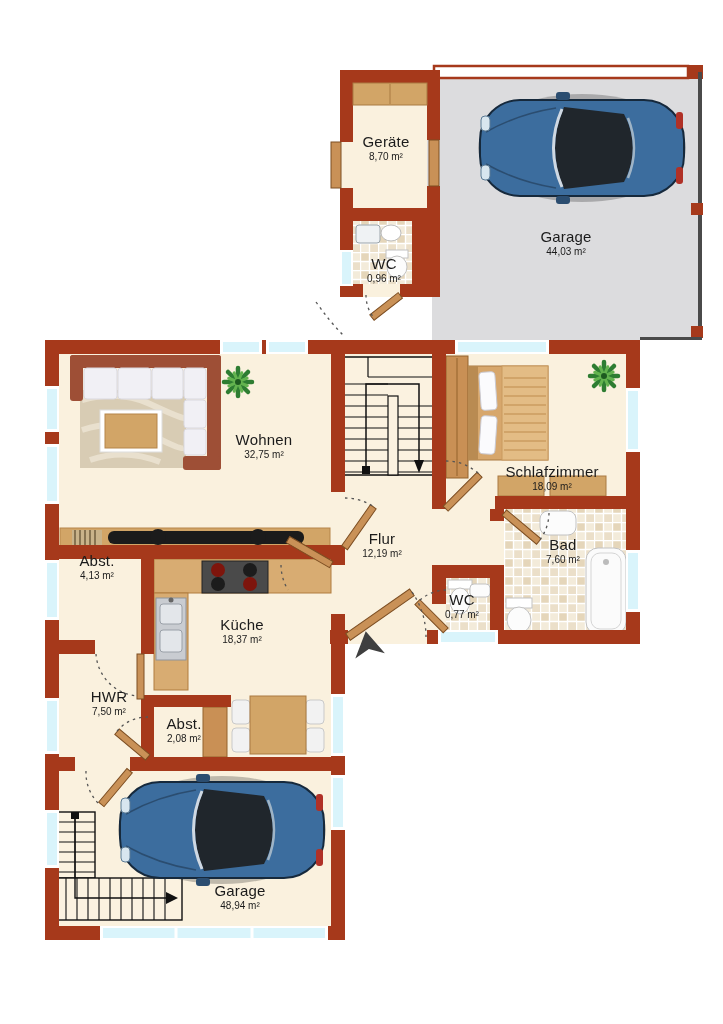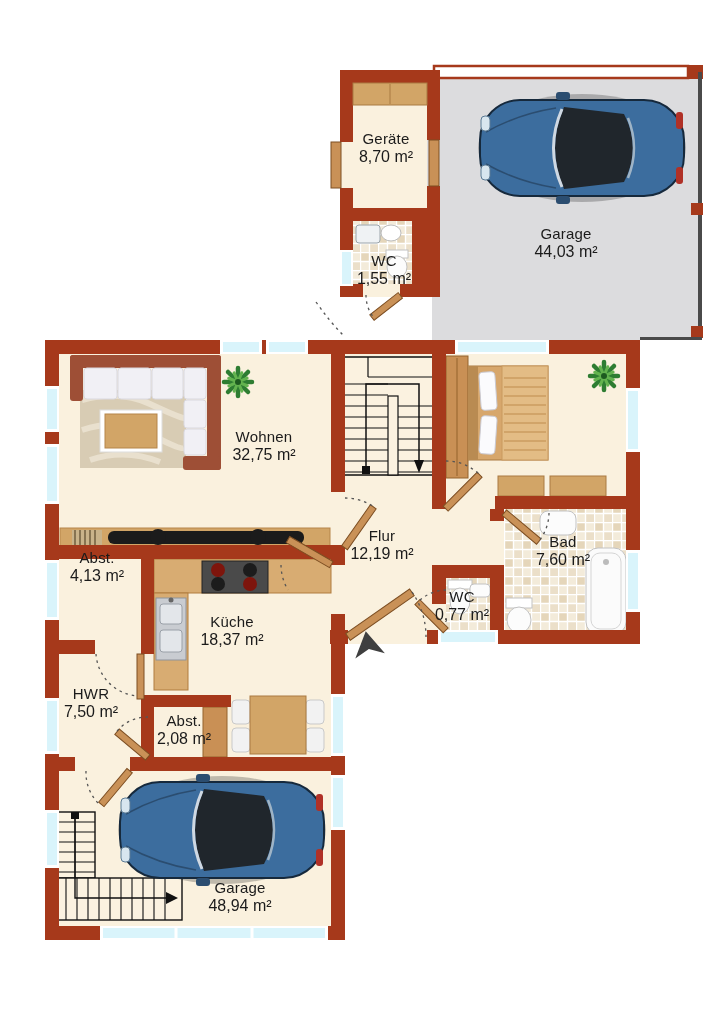--- a/index.html
+++ b/index.html
@@ -9,7 +9,7 @@
   .room-label{position:absolute;transform:translate(-50%,-50%);text-align:center;
               color:#1b1b1b;line-height:1.18;white-space:nowrap;z-index:5;}
   .room-label .rname{display:block;font-size:15px;letter-spacing:.2px;}
-  .room-label .rarea{display:block;font-size:16px;}
+  .room-label .rarea{display:block;font-size:10px;}
 </style>
 </head>
 <body>

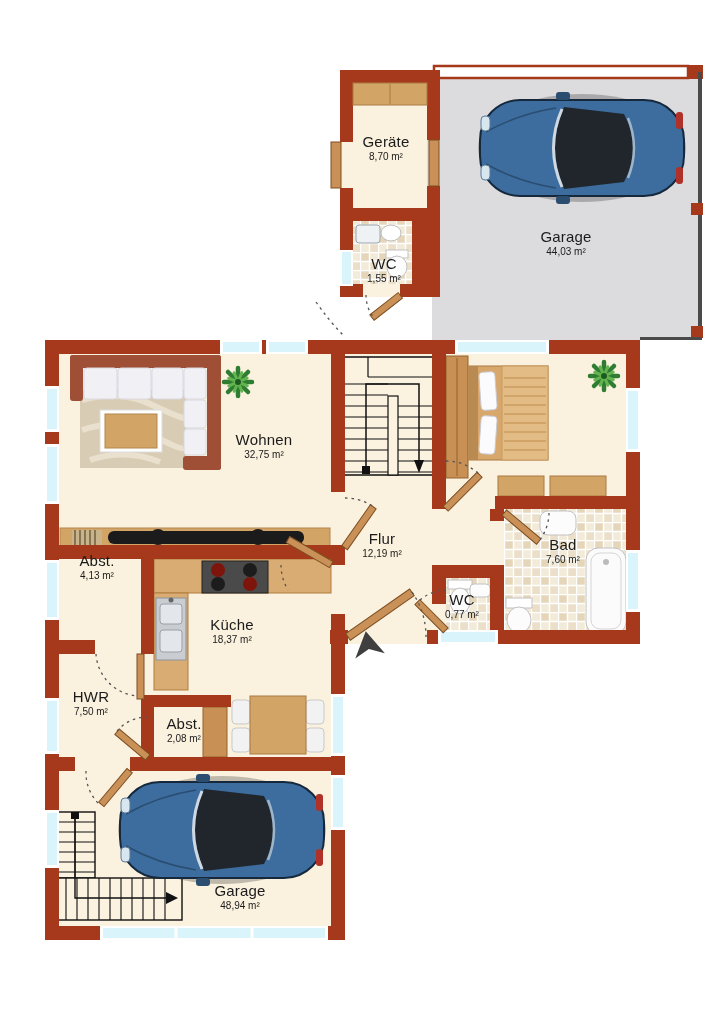--- a/index.html
+++ b/index.html
@@ -350,7 +350,7 @@
   </div>
   <div class="room-label" style="left:384px;top:270px">
     <span class="rname">WC</span>
-    <span class="rarea">1,55 m²</span>
+    <span class="rarea">0,96 m²</span>
   </div>
   <div class="room-label" style="left:566px;top:243px">
     <span class="rname">Garage</span>

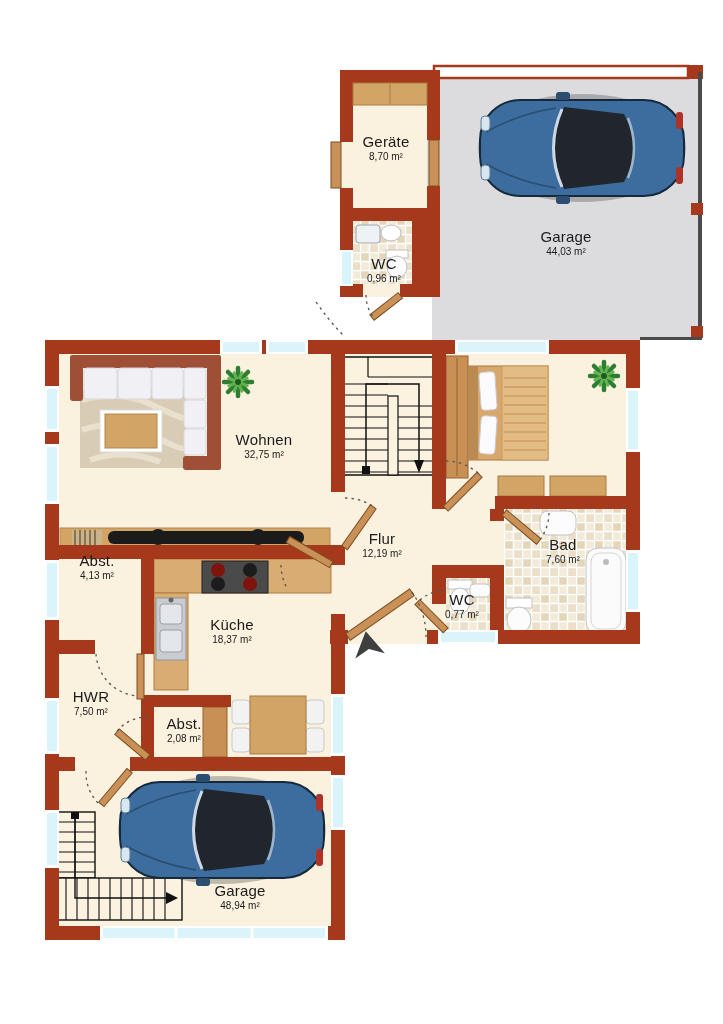--- a/index.html
+++ b/index.html
@@ -360,6 +360,10 @@
     <span class="rname">Wohnen</span>
     <span class="rarea">32,75 m²</span>
   </div>
+  <div class="room-label" style="left:552px;top:478px">
+    <span class="rname">Schlafzimmer</span>
+    <span class="rarea">18,09 m²</span>
+  </div>
   <div class="room-label" style="left:382px;top:545px">
     <span class="rname">Flur</span>
     <span class="rarea">12,19 m²</span>

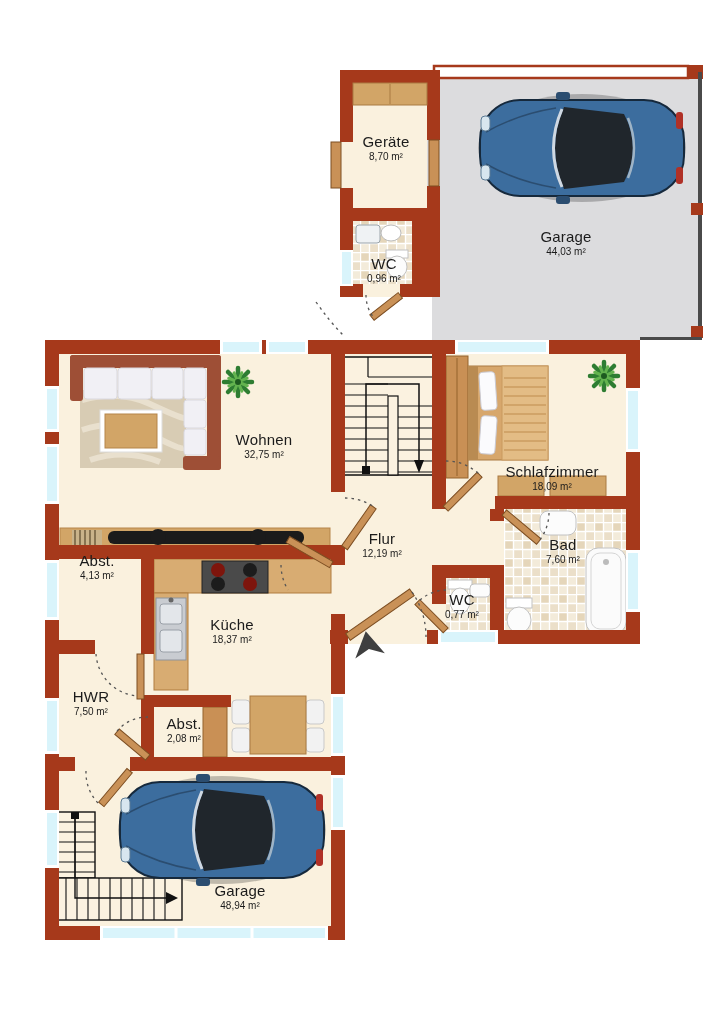--- a/index.html
+++ b/index.html
@@ -380,7 +380,7 @@
     <span class="rname">Abst.</span>
     <span class="rarea">4,13 m²</span>
   </div>
-  <div class="room-label" style="left:232px;top:631px">
+  <div class="room-label" style="left:242px;top:631px">
     <span class="rname">Küche</span>
     <span class="rarea">18,37 m²</span>
   </div>

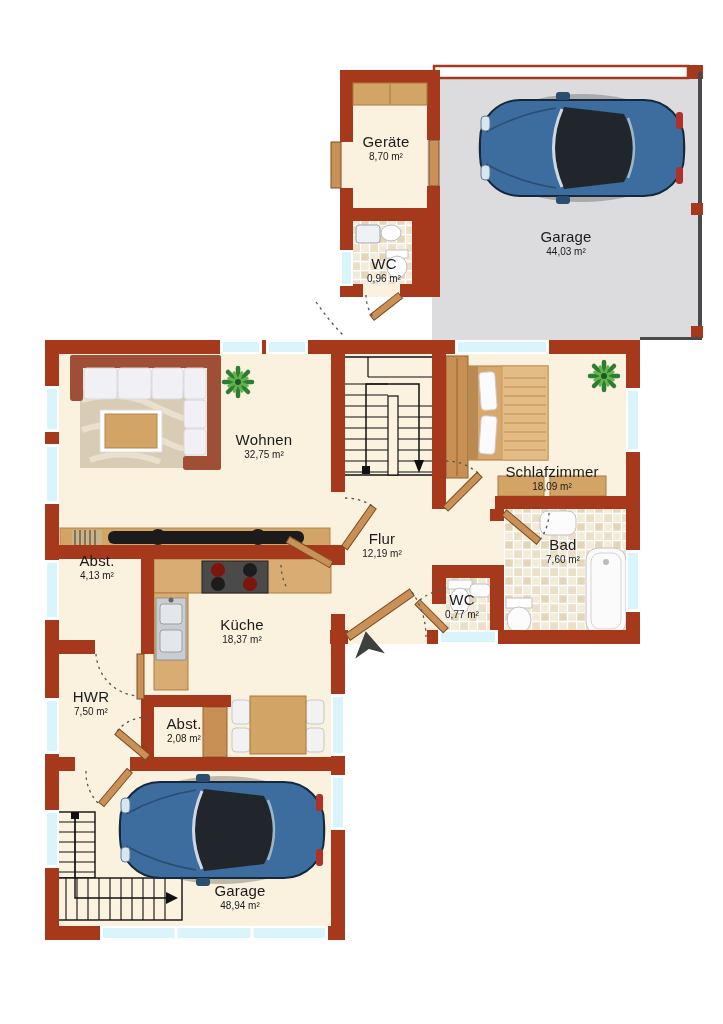--- a/index.html
+++ b/index.html
@@ -384,7 +384,7 @@
     <span class="rname">Küche</span>
     <span class="rarea">18,37 m²</span>
   </div>
-  <div class="room-label" style="left:91px;top:703px">
+  <div class="room-label" style="left:109px;top:703px">
     <span class="rname">HWR</span>
     <span class="rarea">7,50 m²</span>
   </div>

